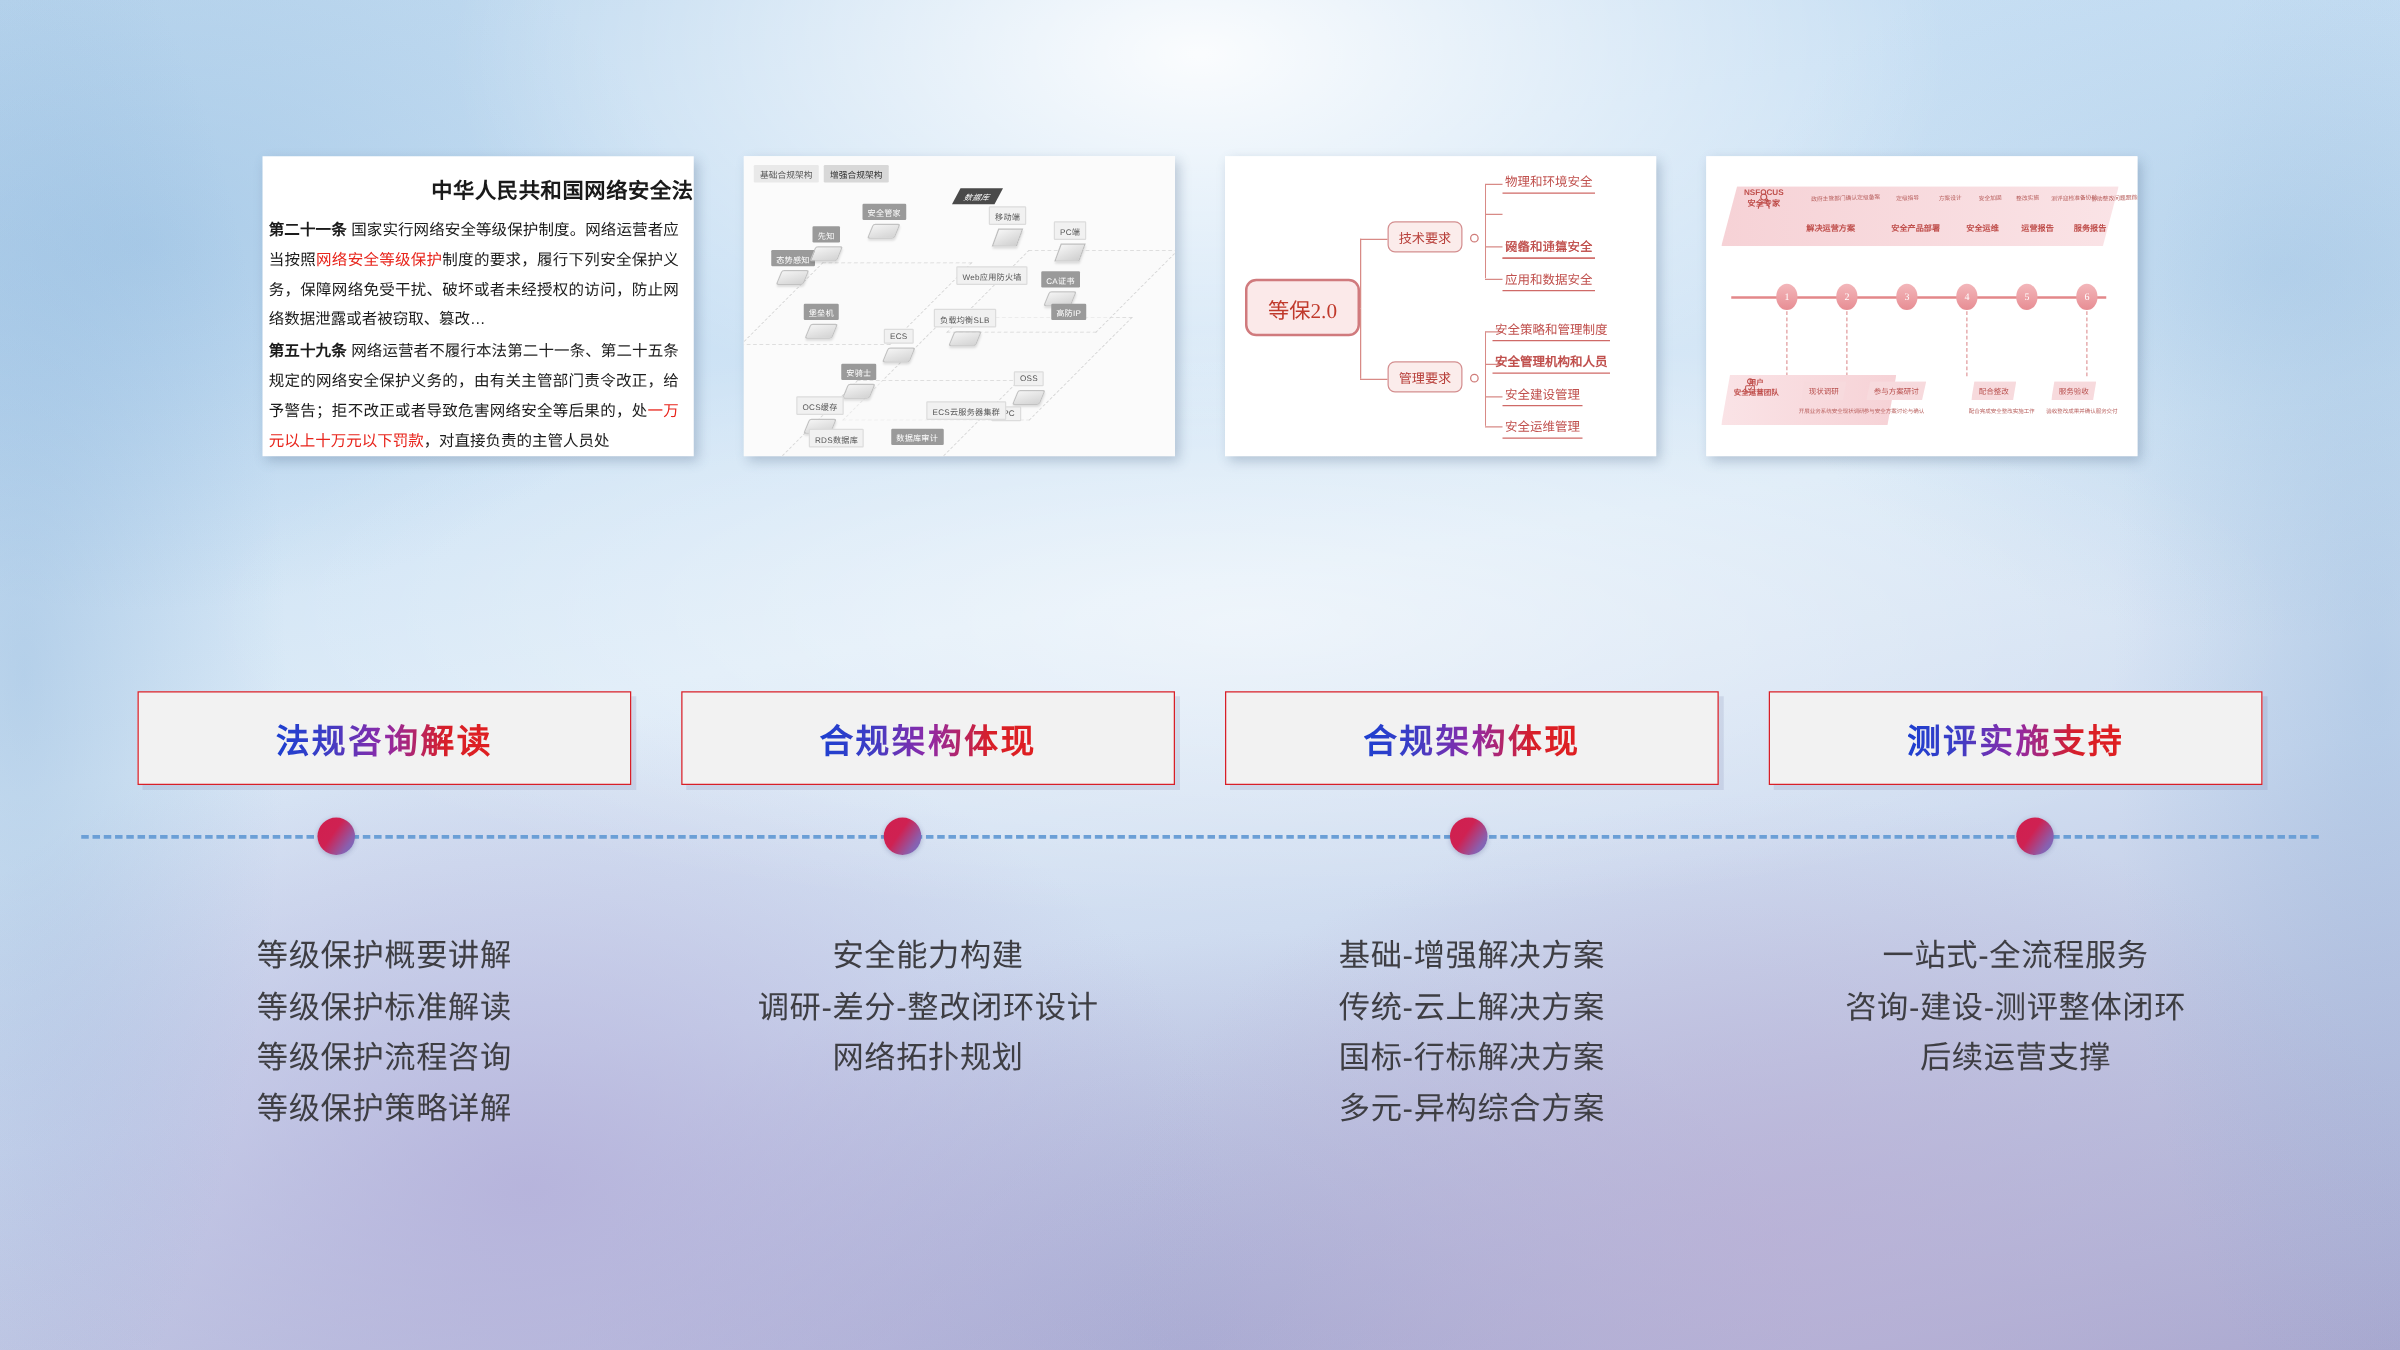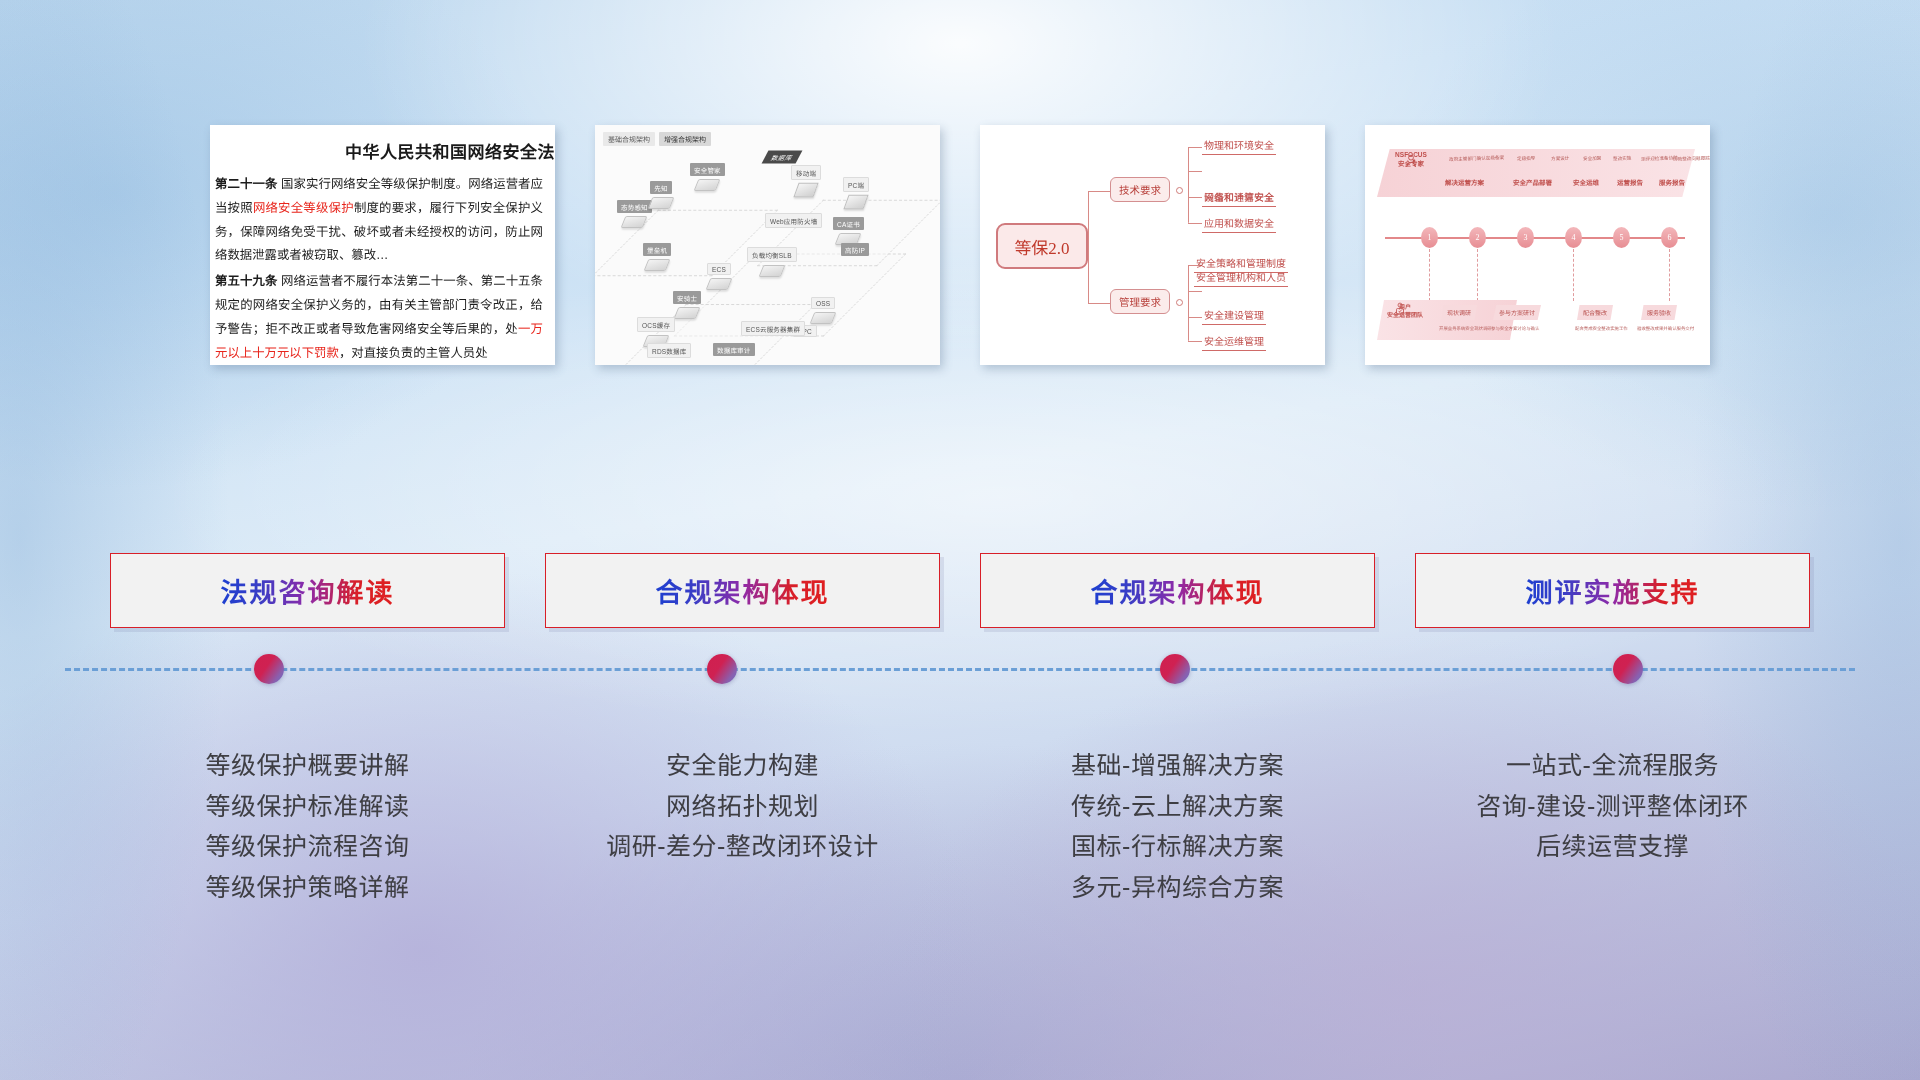--- a/index.html
+++ b/index.html
@@ -344,7 +344,7 @@
         <div class="mm-conn" style="left:208px; top:216px; width:14px;"></div>
 
         <div class="mm-leaf" style="left:214px; top:130px;">安全策略和管理制度</div>
-        <div class="mm-leaf" style="left:214px; top:144px;">安全管理机构和人员</div>
+        <div class="mm-leaf" style="left:214px; top:156px;font-weight:bold;">安全管理机构和人员</div>
         <div class="mm-leaf" style="left:222px; top:182px;">安全建设管理</div>
         <div class="mm-leaf" style="left:222px; top:208px;">安全运维管理</div>
       </div>

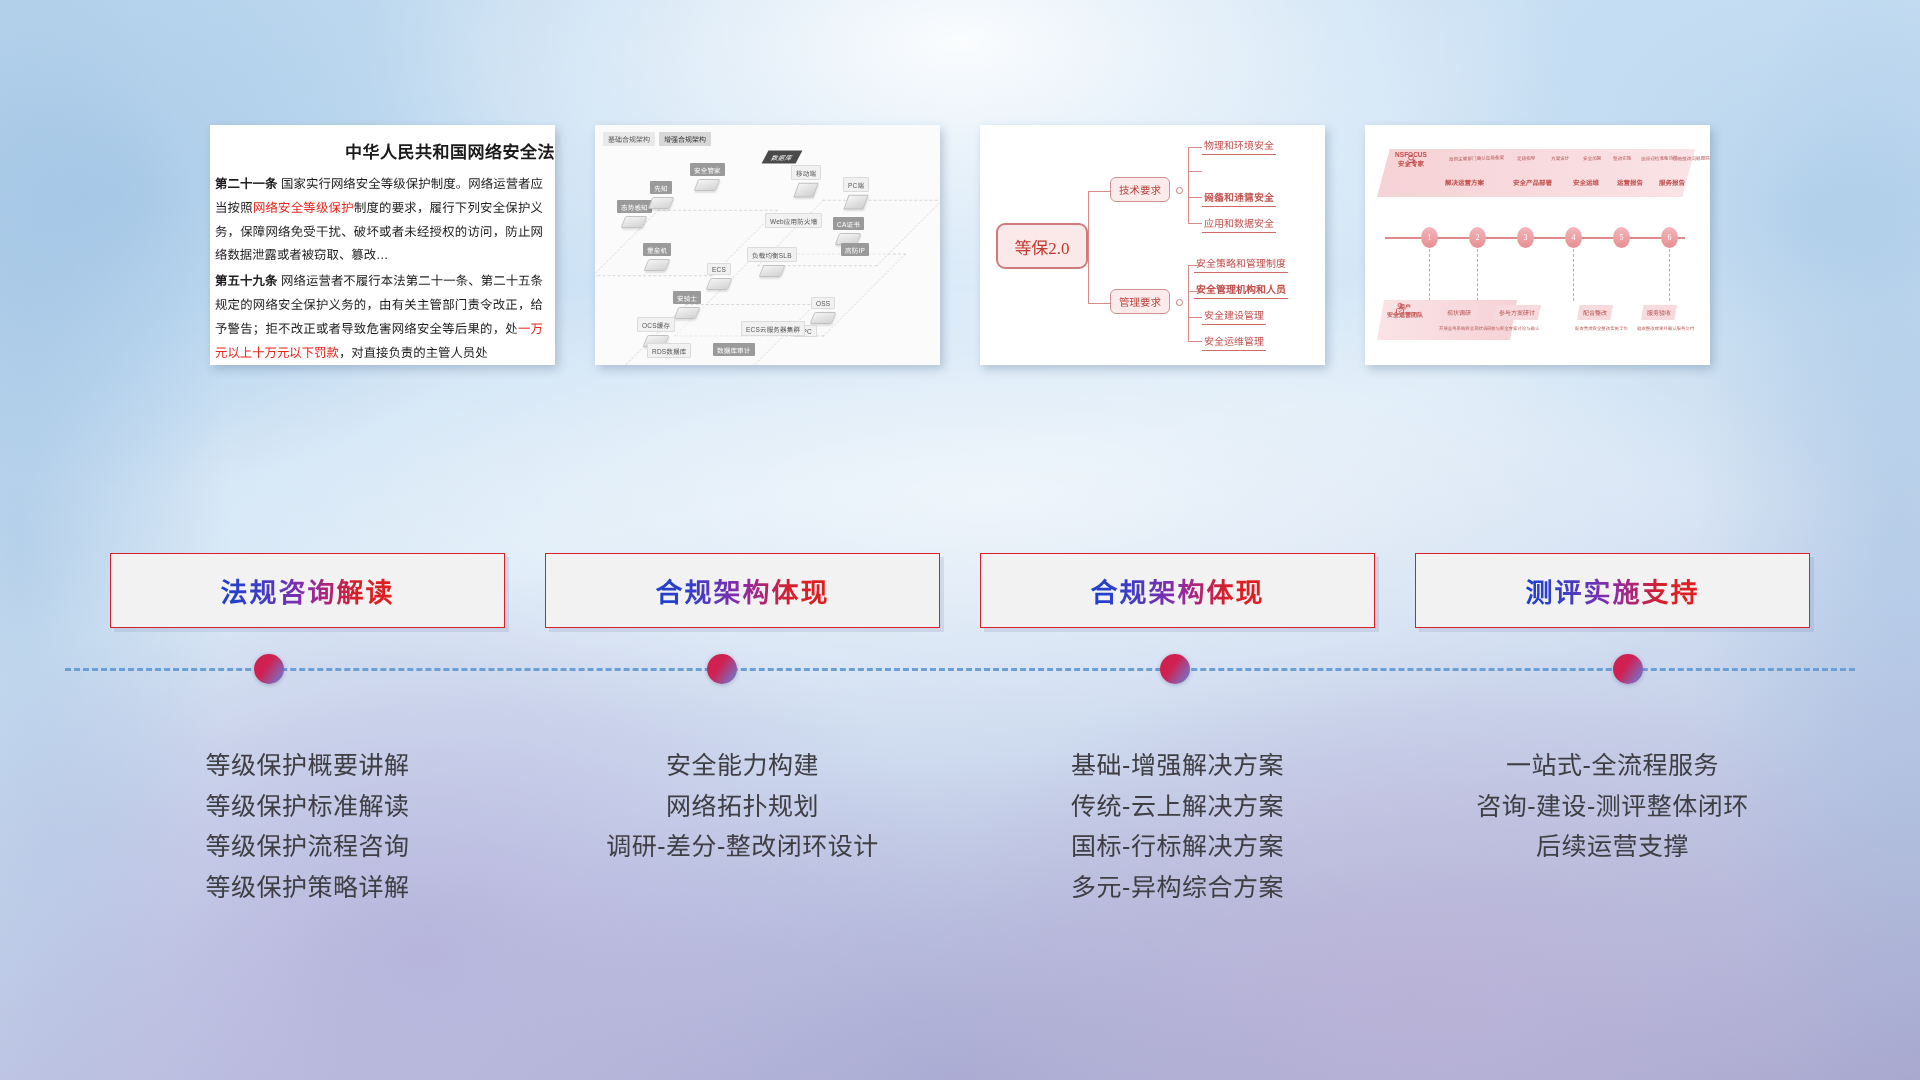--- a/index.html
+++ b/index.html
@@ -447,8 +447,8 @@
     </div>
     <div class="list-col">
       <div class="list-item">安全能力构建</div>
+      <div class="list-item">调研-差分-整改闭环设计</div>
       <div class="list-item">网络拓扑规划</div>
-      <div class="list-item">调研-差分-整改闭环设计</div>
     </div>
     <div class="list-col">
       <div class="list-item">基础-增强解决方案</div>

